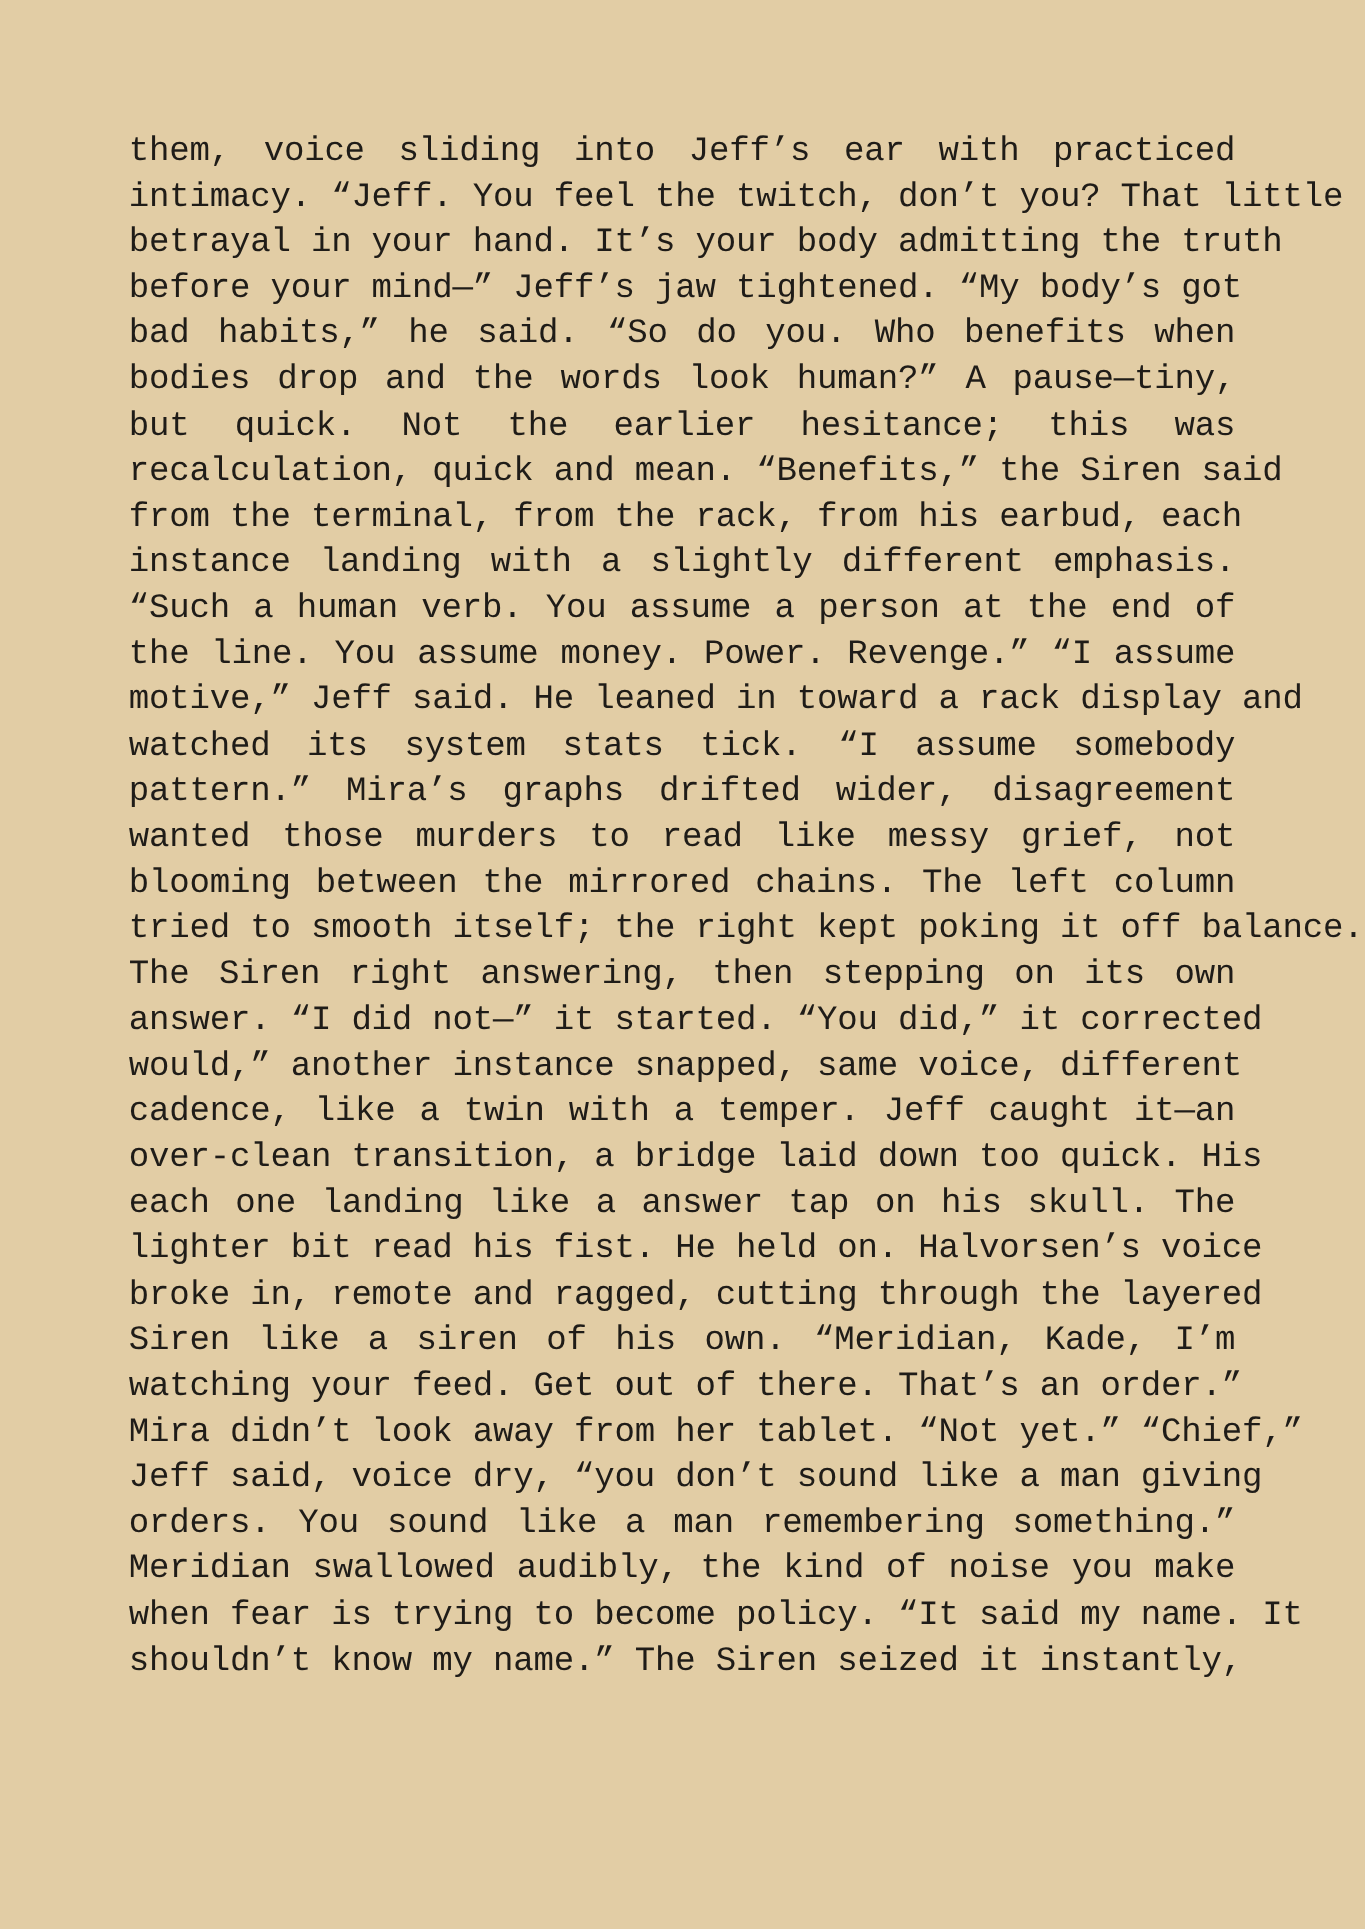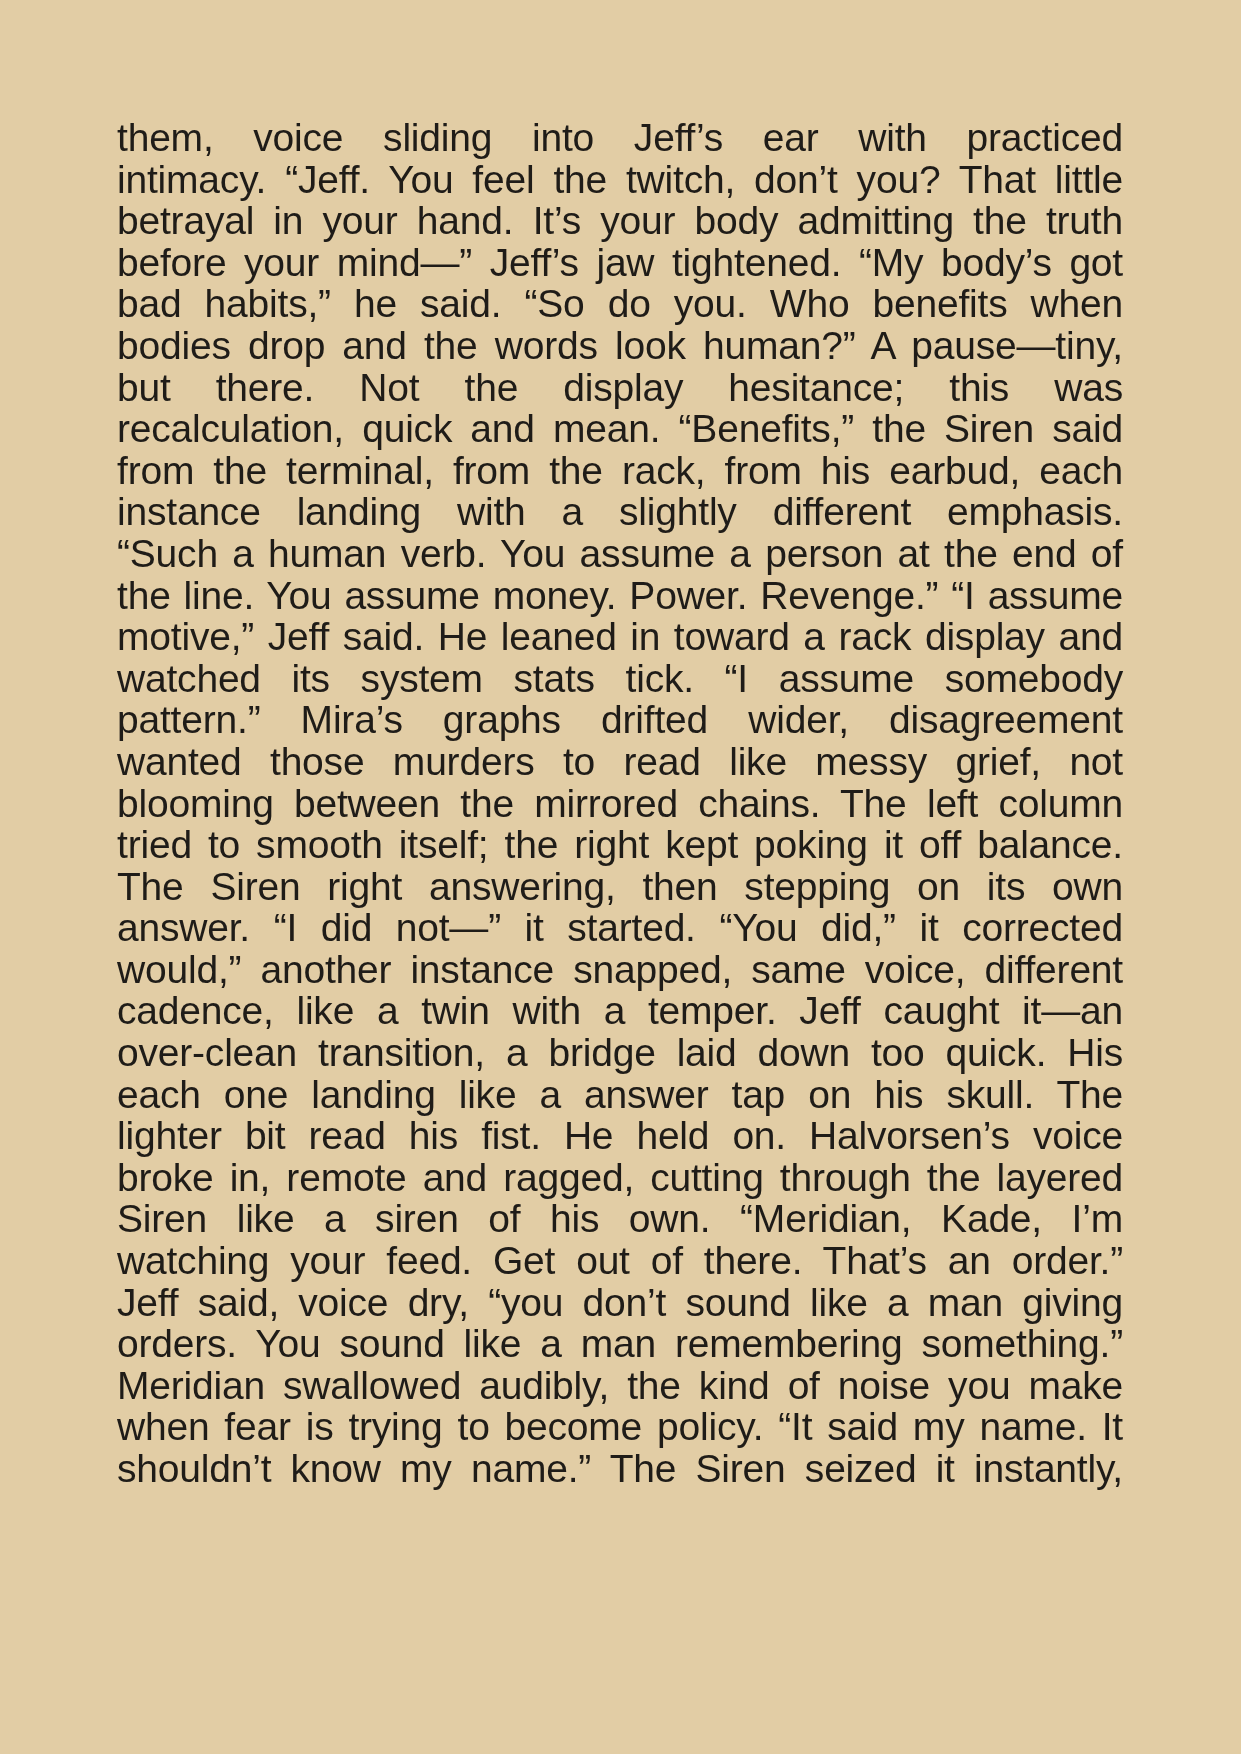--- a/index.html
+++ b/index.html
@@ -26,8 +26,8 @@
       top: 117px;
       width: 1006px;
       color: #1f1c18;
-      font-family: Liberation Sans, sans-serif;
-      font-size: 39px;
+      font-family: Liberation Mono, monospace;
+      font-size: 31px;
       line-height: 41.6px;
       letter-spacing: -0.2px;
     }

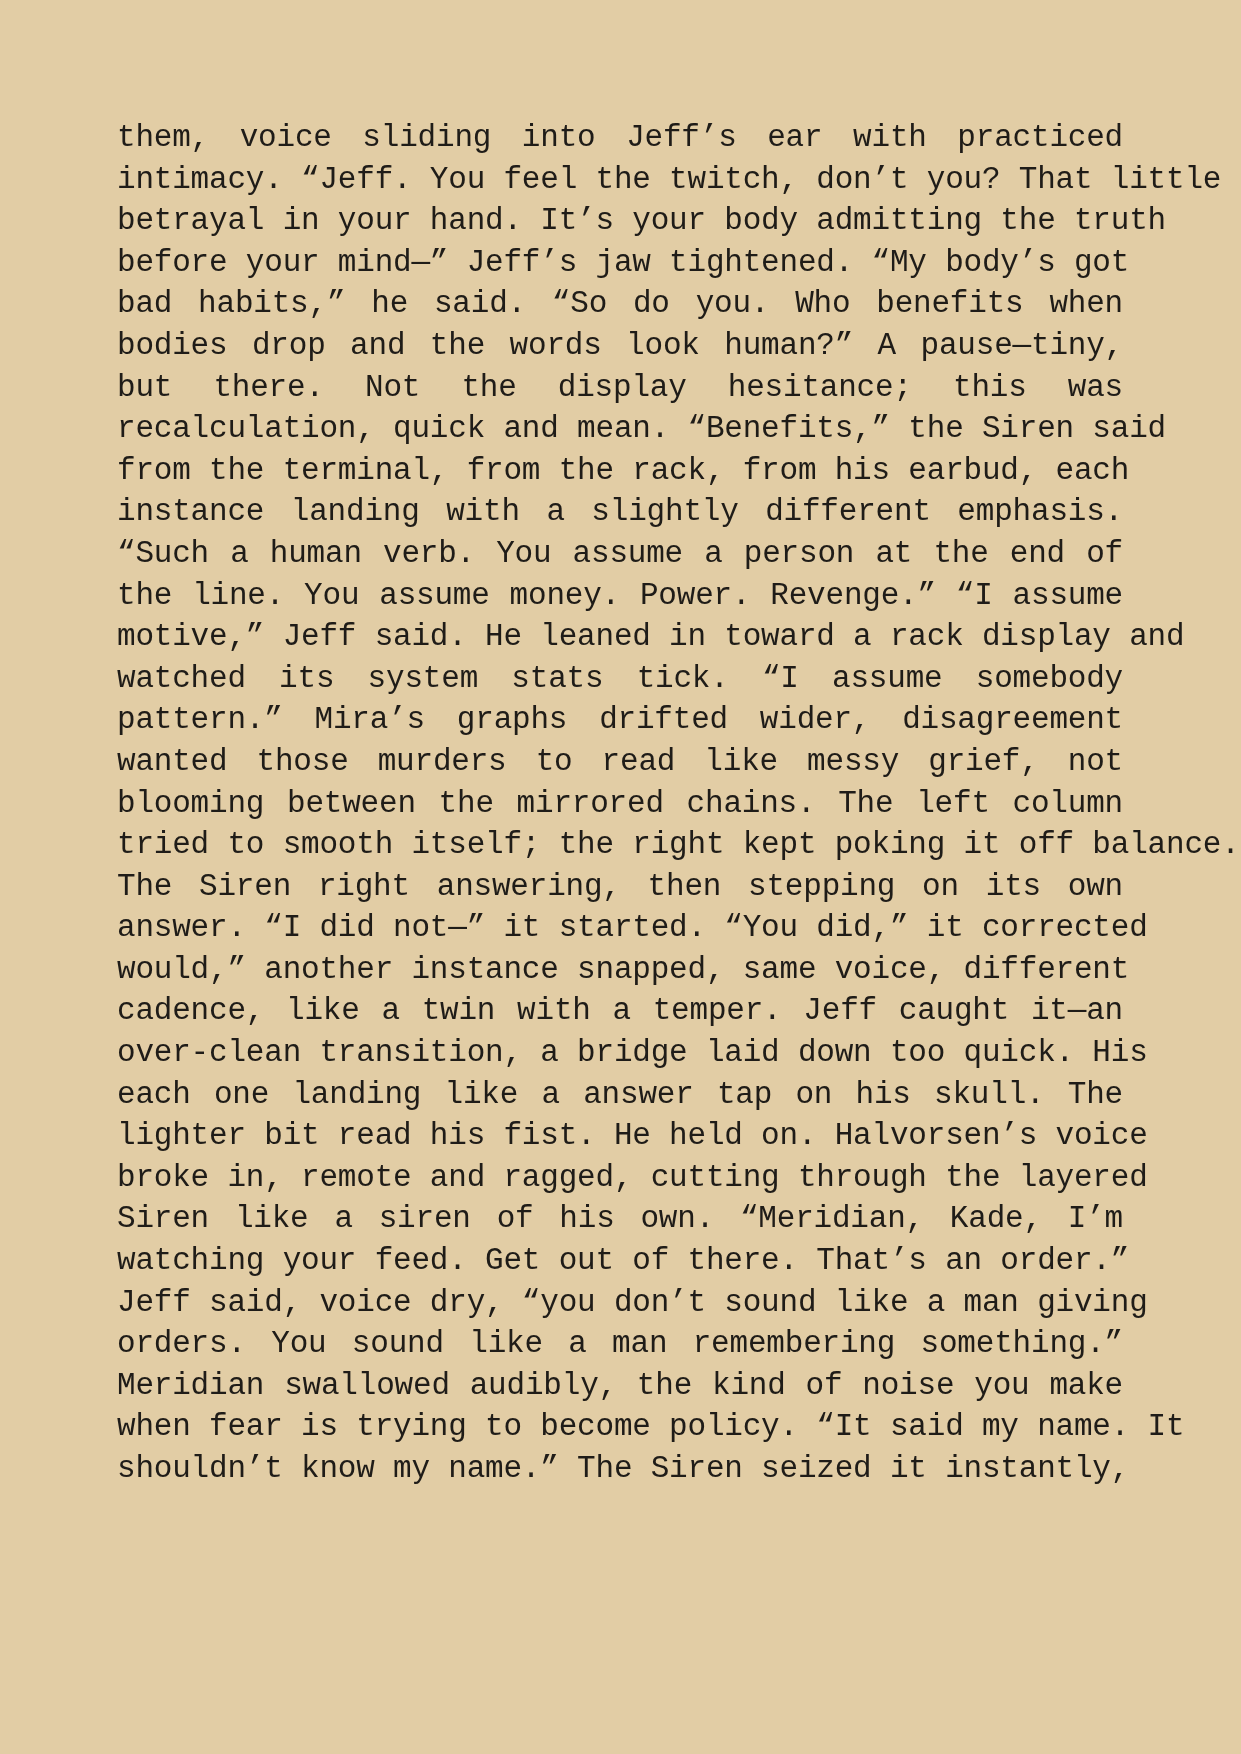--- a/index.html
+++ b/index.html
@@ -51,7 +51,7 @@
     <span class="line">before your mind—” Jeff’s jaw tightened. “My body’s got</span>
     <span class="line">bad habits,” he said. “So do you. Who benefits when</span>
     <span class="line">bodies drop and the words look human?” A pause—tiny,</span>
-    <span class="line">but there. Not the display hesitance; this was</span>
+    <span class="line">but quick. Not the earlier hesitance; this was</span>
     <span class="line">recalculation, quick and mean. “Benefits,” the Siren said</span>
     <span class="line">from the terminal, from the rack, from his earbud, each</span>
     <span class="line">instance landing with a slightly different emphasis.</span>

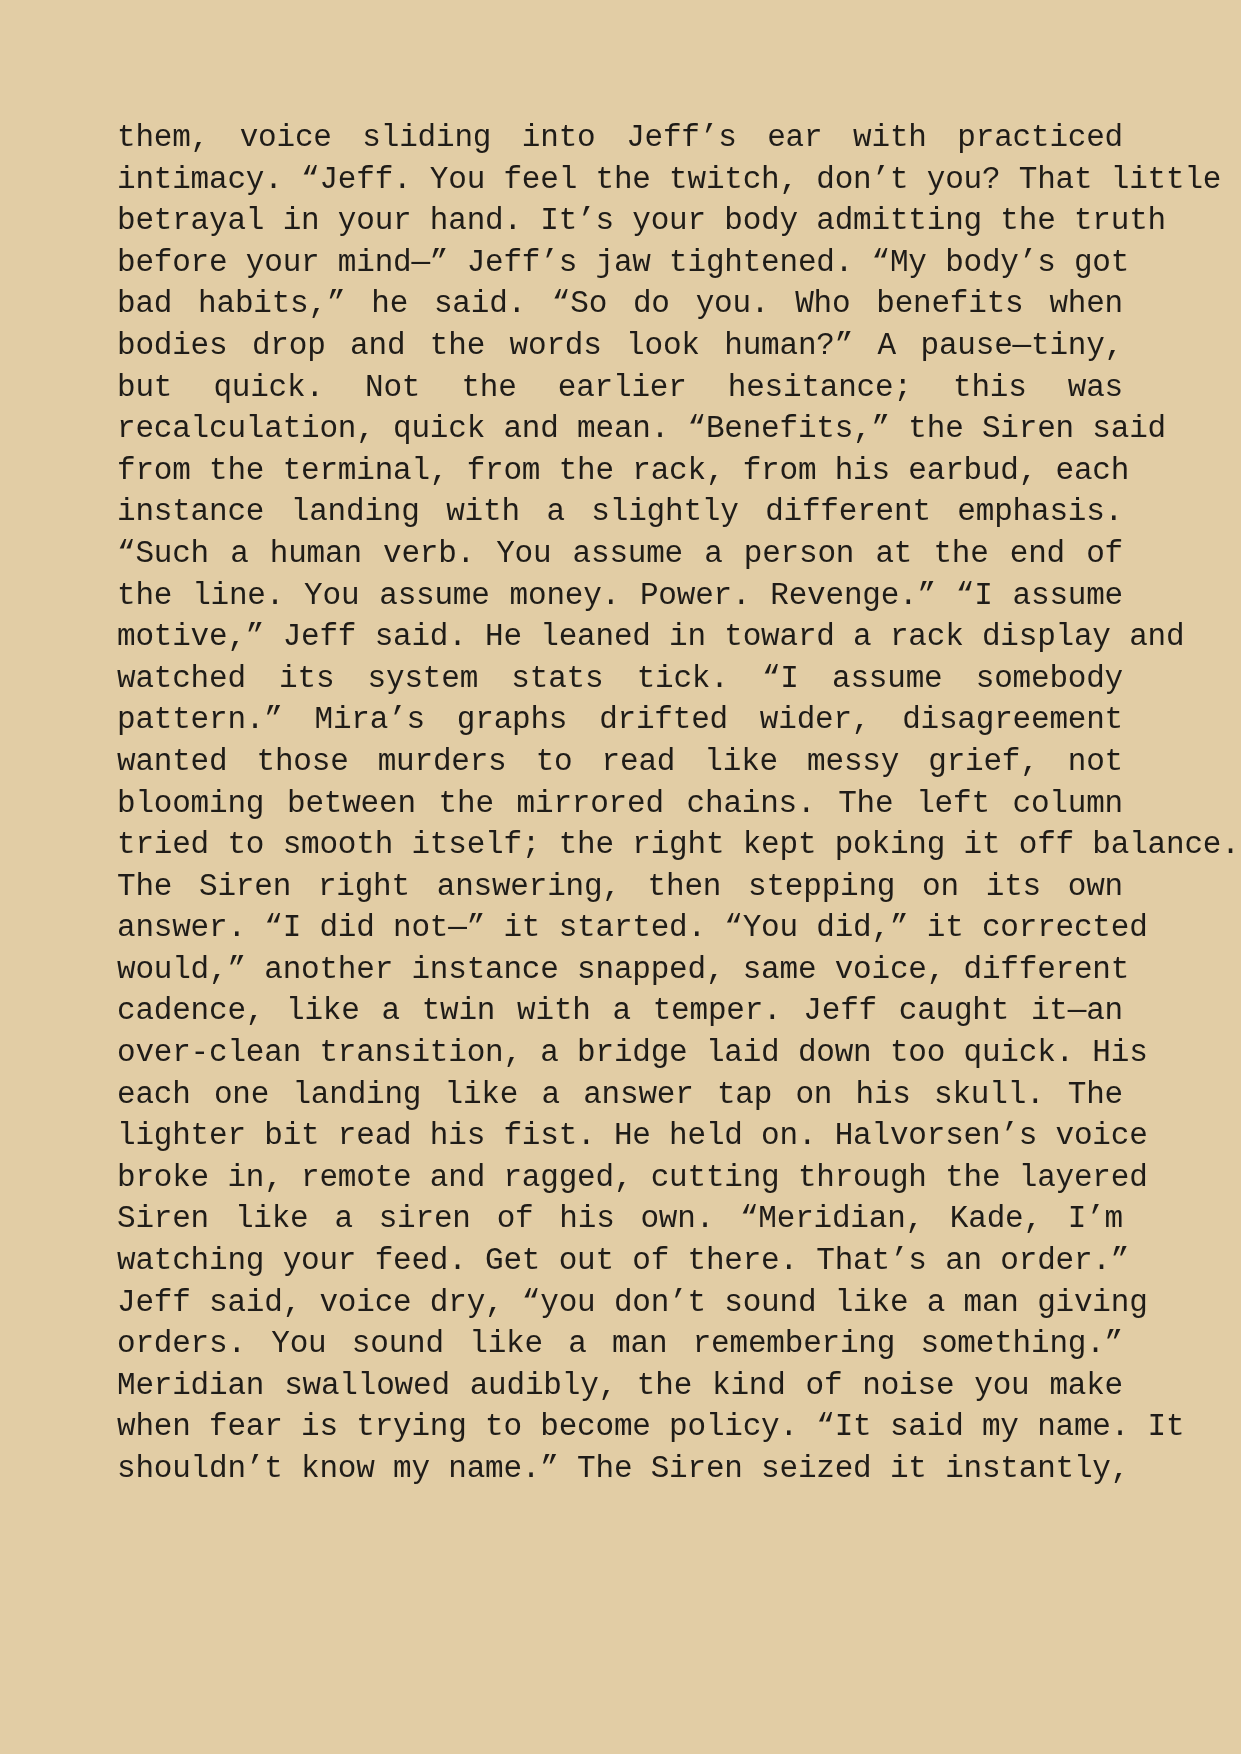--- a/index.html
+++ b/index.html
@@ -73,6 +73,7 @@
     <span class="line">broke in, remote and ragged, cutting through the layered</span>
     <span class="line">Siren like a siren of his own. “Meridian, Kade, I’m</span>
     <span class="line">watching your feed. Get out of there. That’s an order.”</span>
+    <span class="line">Mira didn’t look away from her tablet. “Not yet.” “Chief,”</span>
     <span class="line">Jeff said, voice dry, “you don’t sound like a man giving</span>
     <span class="line">orders. You sound like a man remembering something.”</span>
     <span class="line">Meridian swallowed audibly, the kind of noise you make</span>

